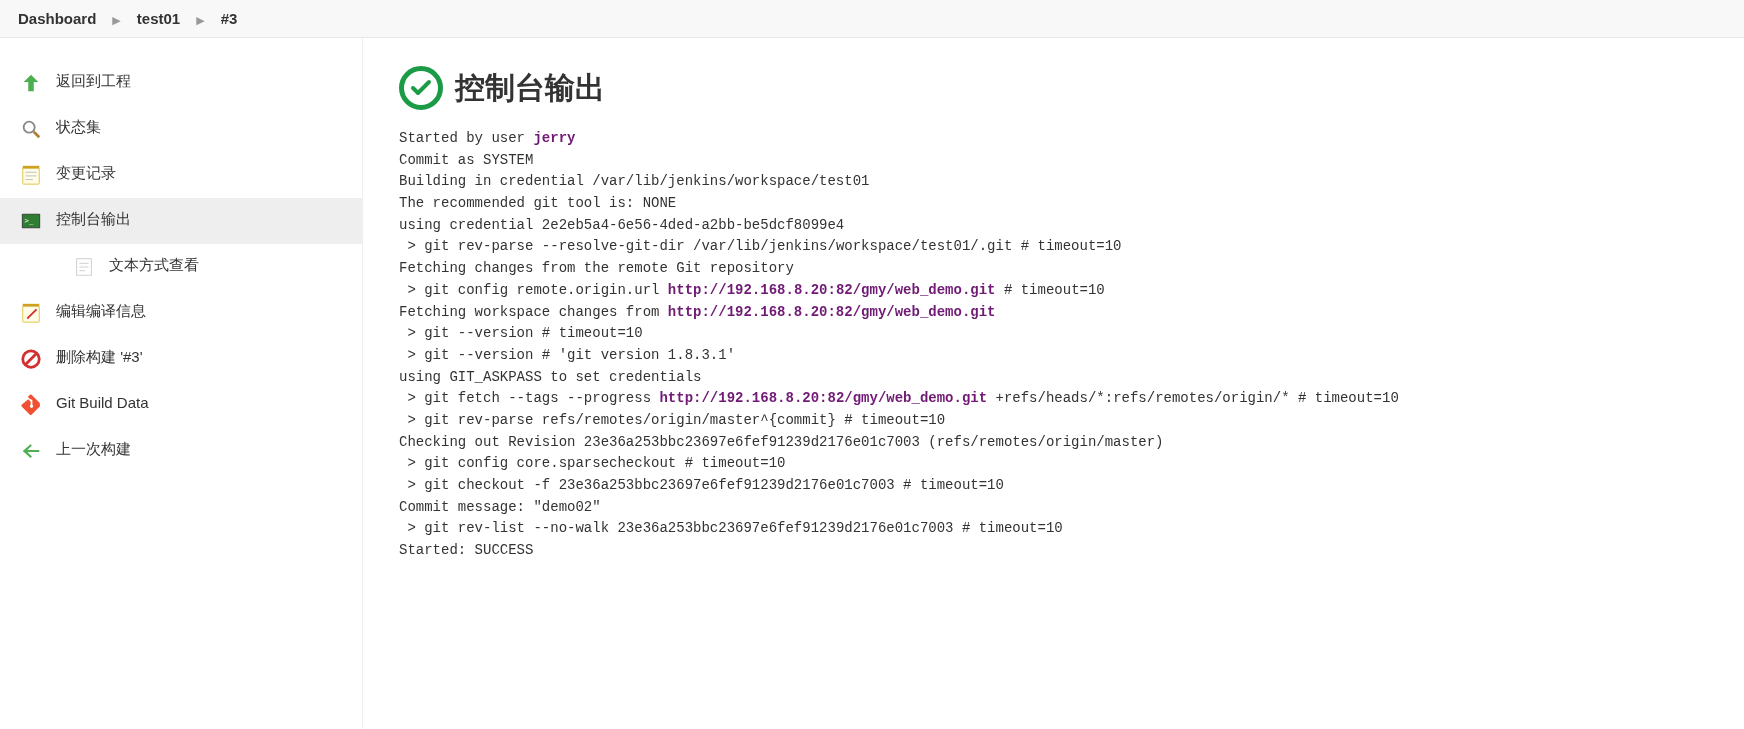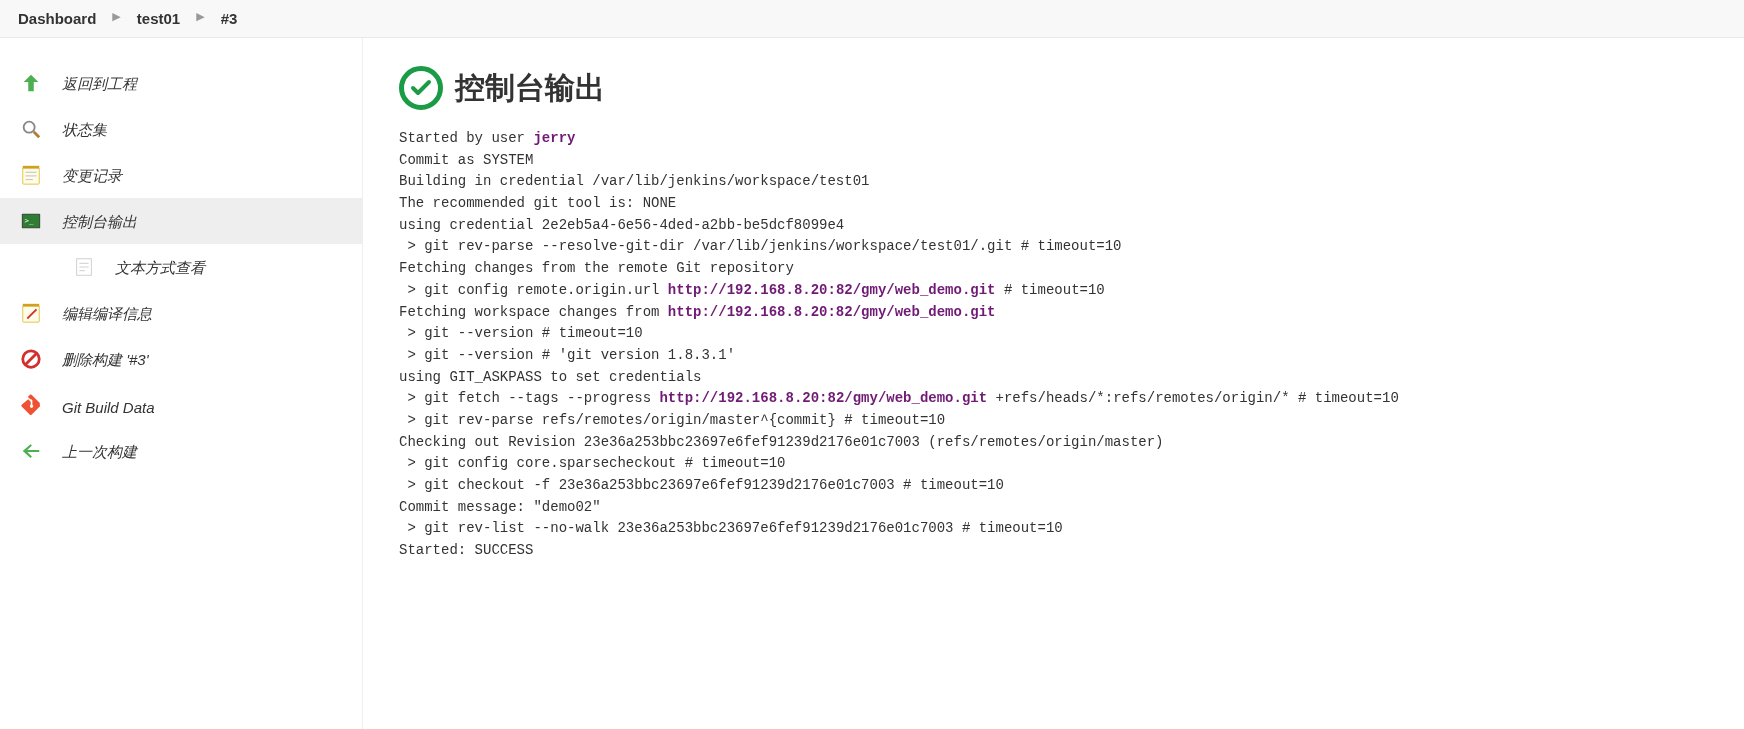--- a/index.html
+++ b/index.html
@@ -5,7 +5,7 @@
 * { margin: 0; padding: 0; box-sizing: border-box; }
 body { font-family: -apple-system, BlinkMacSystemFont, "Segoe UI", Helvetica, Arial, sans-serif; font-size: 14px; color: #333; background: #fff; }
 
-.breadcrumb { background: #f8f8f8; border-bottom: 1px solid #e8e8e8; padding: 10px 18px; display: flex; align-items: flex-start; gap: 16px; }
+.breadcrumb { background: #f8f8f8; border-bottom: 1px solid #e8e8e8; padding: 10px 18px; display: flex; align-items: flex-end; gap: 16px; }
 .breadcrumb a { color: #333; text-decoration: none; font-weight: 600; font-size: 15px; }
 .breadcrumb .sep { color: #999; font-size: 11px; }
 

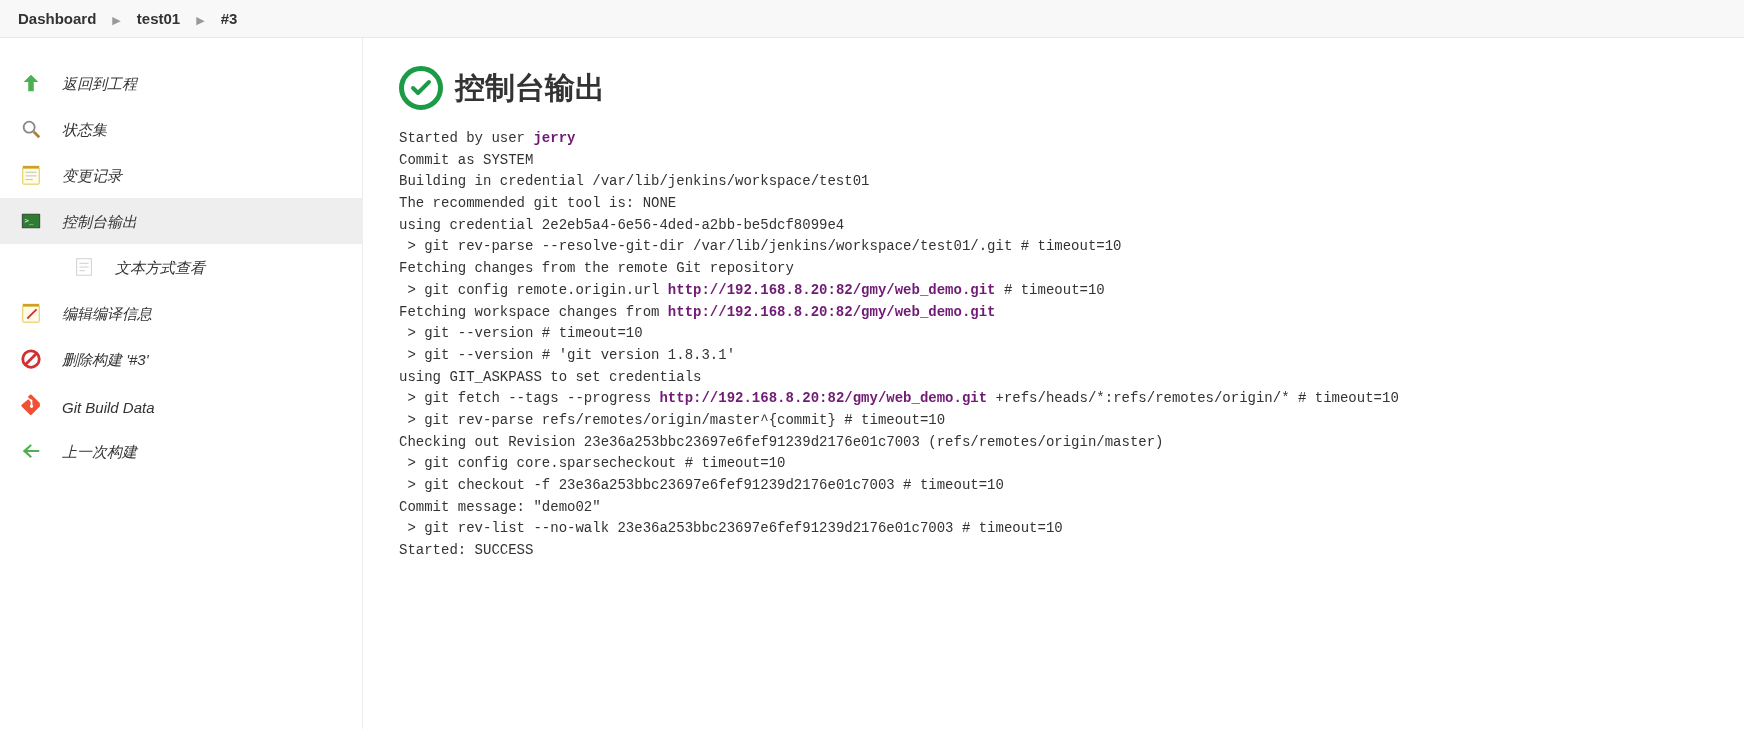--- a/index.html
+++ b/index.html
@@ -11,7 +11,7 @@
 
 .layout { display: flex; }
 .sidebar { width: 363px; border-right: 1px solid #eee; padding-top: 22px; min-height: 691px; }
-.sidebar .item { display: flex; align-items: flex-end; gap: 20px; padding: 12px 20px; cursor: pointer; color: #333; font-size: 15px; font-style: italic; }
+.sidebar .item { display: flex; align-items: flex-start; gap: 14px; padding: 12px 20px; cursor: pointer; color: #333; font-size: 15px; }
 .sidebar .item.active { background: #eee; font-weight: 500; }
 .sidebar .subitem { padding-left: 73px; }
 .sidebar .icon { width: 22px; height: 22px; display: flex; align-items: center; justify-content: center; flex-shrink: 0; }

